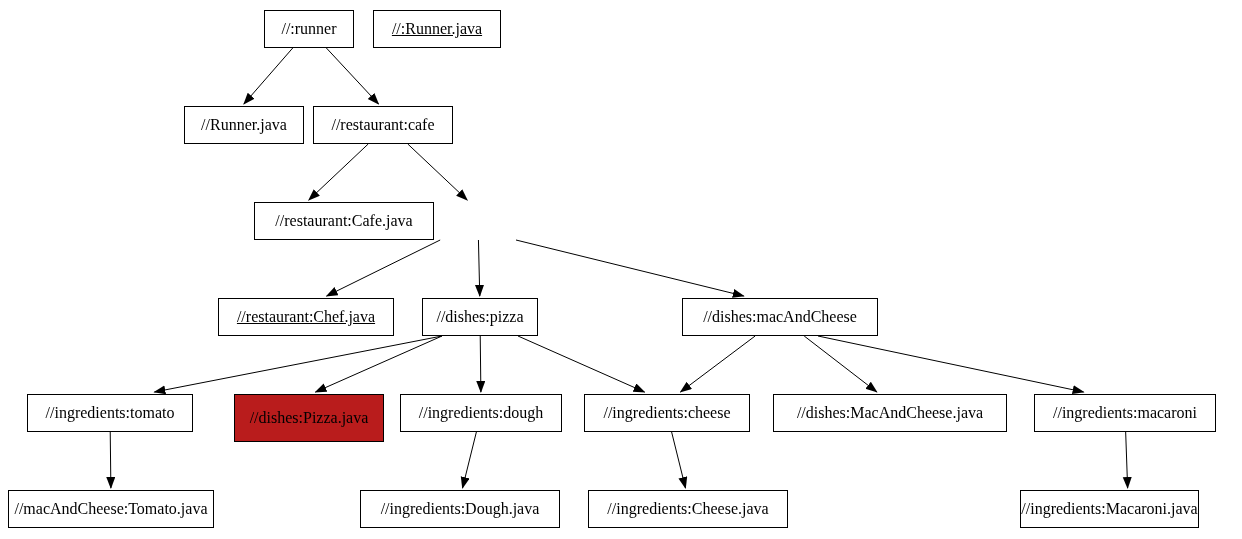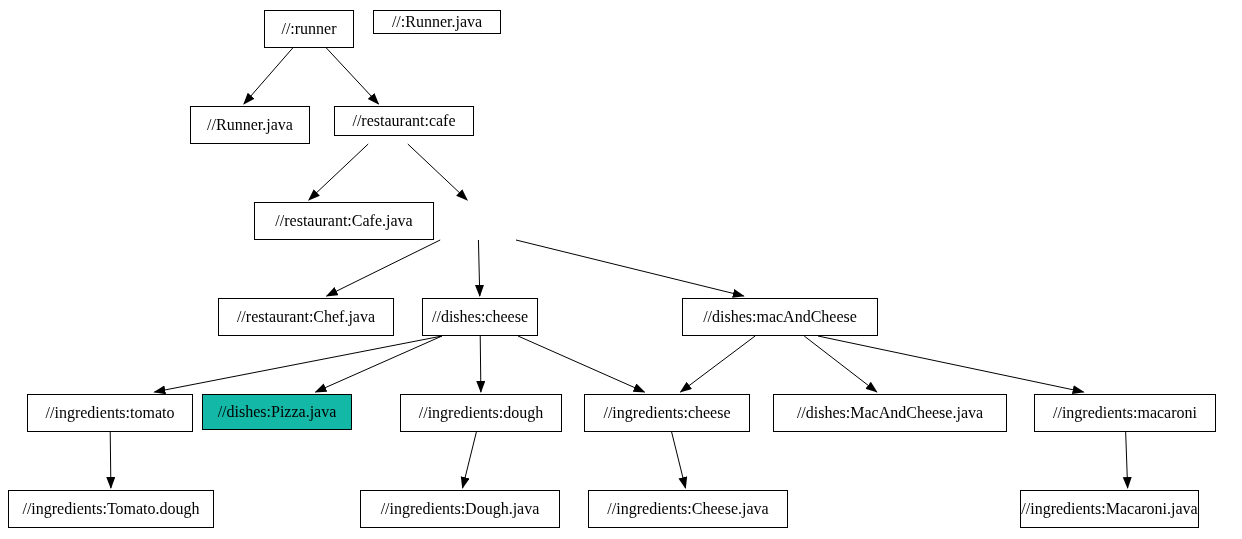--- a/index.html
+++ b/index.html
@@ -68,7 +68,7 @@
     </svg>
 
 <div class="node" style="left: 264px; top: 10px; width: 90px; height: 38px; background: rgb(255, 255, 255); border-color: rgb(0, 0, 0);">//:runner</div>
-    <div class="node" style="left: 373px; top: 10px; width: 128px; height: 24px; background: rgb(255, 255, 255); border-color: rgb(0, 0, 0);">//:Runner.java</div>
+    <div class="node" style="left: 373px; top: 10px; width: 128px; height: 38px; background: rgb(255, 255, 255); border-color: rgb(0, 0, 0); text-decoration: underline;">//:Runner.java</div>
     <div class="node" style="left: 190px; top: 106px; width: 120px; height: 38px; background: rgb(255, 255, 255); border-color: rgb(0, 0, 0);">//Runner.java</div>
     <div class="node" style="left: 334px; top: 106px; width: 140px; height: 30px; background: rgb(255, 255, 255); border-color: rgb(0, 0, 0);">//restaurant:cafe</div>
     <div class="node" style="left: 208px; top: 202px; width: 180px; height: 38px; background: rgb(255, 255, 255); border-color: rgb(0, 0, 0); margin-left: 46px;">//restaurant:Cafe.java</div>

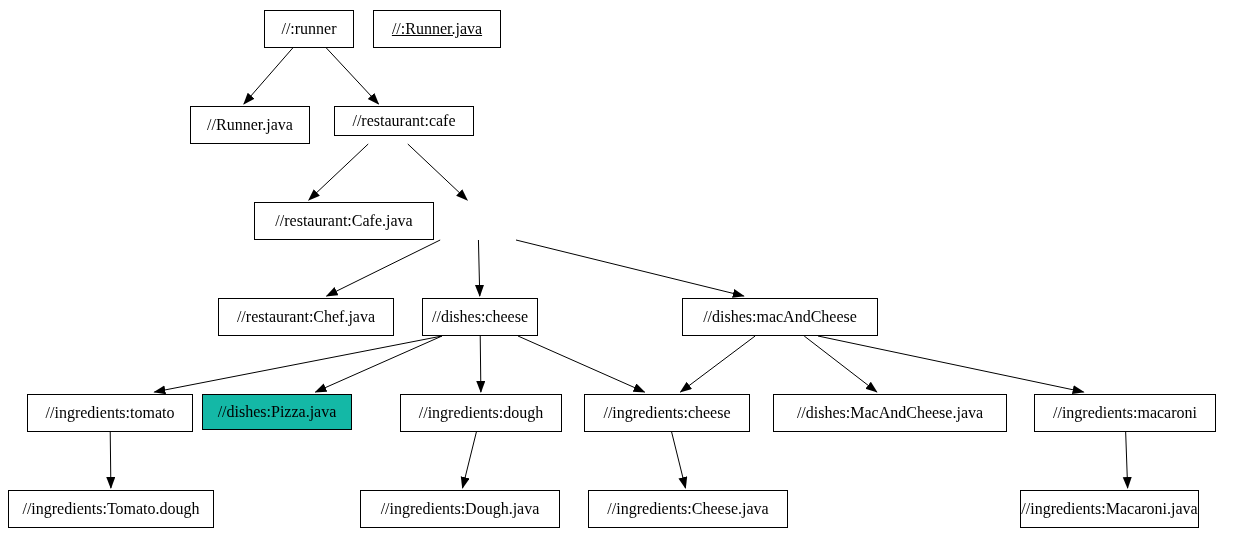--- a/index.html
+++ b/index.html
@@ -69,7 +69,7 @@
 
 <div class="node" style="left: 264px; top: 10px; width: 90px; height: 38px; background: rgb(255, 255, 255); border-color: rgb(0, 0, 0);">//:runner</div>
     <div class="node" style="left: 373px; top: 10px; width: 128px; height: 38px; background: rgb(255, 255, 255); border-color: rgb(0, 0, 0); text-decoration: underline;">//:Runner.java</div>
-    <div class="node" style="left: 190px; top: 106px; width: 120px; height: 38px; background: rgb(255, 255, 255); border-color: rgb(0, 0, 0);">//Runner.java</div>
+    <div class="node" style="left: 184px; top: 106px; width: 120px; height: 38px; background: rgb(255, 255, 255); border-color: rgb(0, 0, 0);">//Runner.java</div>
     <div class="node" style="left: 334px; top: 106px; width: 140px; height: 30px; background: rgb(255, 255, 255); border-color: rgb(0, 0, 0);">//restaurant:cafe</div>
     <div class="node" style="left: 208px; top: 202px; width: 180px; height: 38px; background: rgb(255, 255, 255); border-color: rgb(0, 0, 0); margin-left: 46px;">//restaurant:Cafe.java</div>
     <div class="node" style="left: 218px; top: 298px; width: 176px; height: 38px; background: rgb(255, 255, 255); border-color: rgb(0, 0, 0);">//restaurant:Chef.java</div>

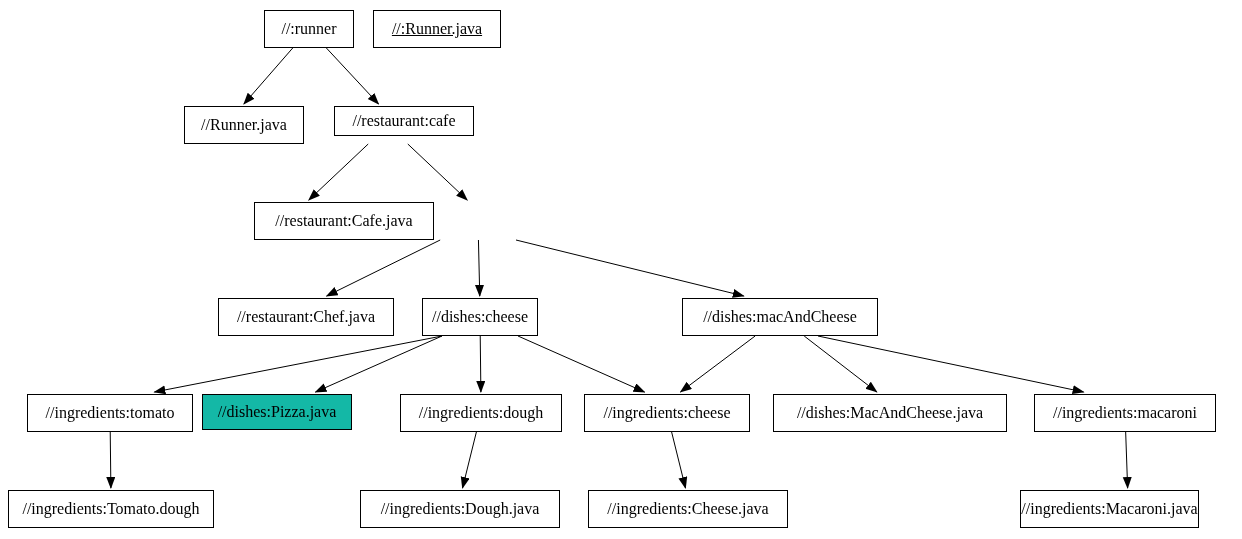--- a/index.html
+++ b/index.html
@@ -70,7 +70,7 @@
 <div class="node" style="left: 264px; top: 10px; width: 90px; height: 38px; background: rgb(255, 255, 255); border-color: rgb(0, 0, 0);">//:runner</div>
     <div class="node" style="left: 373px; top: 10px; width: 128px; height: 38px; background: rgb(255, 255, 255); border-color: rgb(0, 0, 0); text-decoration: underline;">//:Runner.java</div>
     <div class="node" style="left: 184px; top: 106px; width: 120px; height: 38px; background: rgb(255, 255, 255); border-color: rgb(0, 0, 0);">//Runner.java</div>
-    <div class="node" style="left: 334px; top: 106px; width: 140px; height: 30px; background: rgb(255, 255, 255); border-color: rgb(0, 0, 0);">//restaurant:cafe</div>
+    <div class="node" style="left: 313px; top: 106px; width: 140px; height: 38px; background: rgb(255, 255, 255); border-color: rgb(0, 0, 0);">//restaurant:cafe</div>
     <div class="node" style="left: 208px; top: 202px; width: 180px; height: 38px; background: rgb(255, 255, 255); border-color: rgb(0, 0, 0); margin-left: 46px;">//restaurant:Cafe.java</div>
     <div class="node" style="left: 218px; top: 298px; width: 176px; height: 38px; background: rgb(255, 255, 255); border-color: rgb(0, 0, 0);">//restaurant:Chef.java</div>
     <div class="node" style="left: 422px; top: 298px; width: 116px; height: 38px; background: rgb(255, 255, 255); border-color: rgb(0, 0, 0);">//dishes:cheese</div>

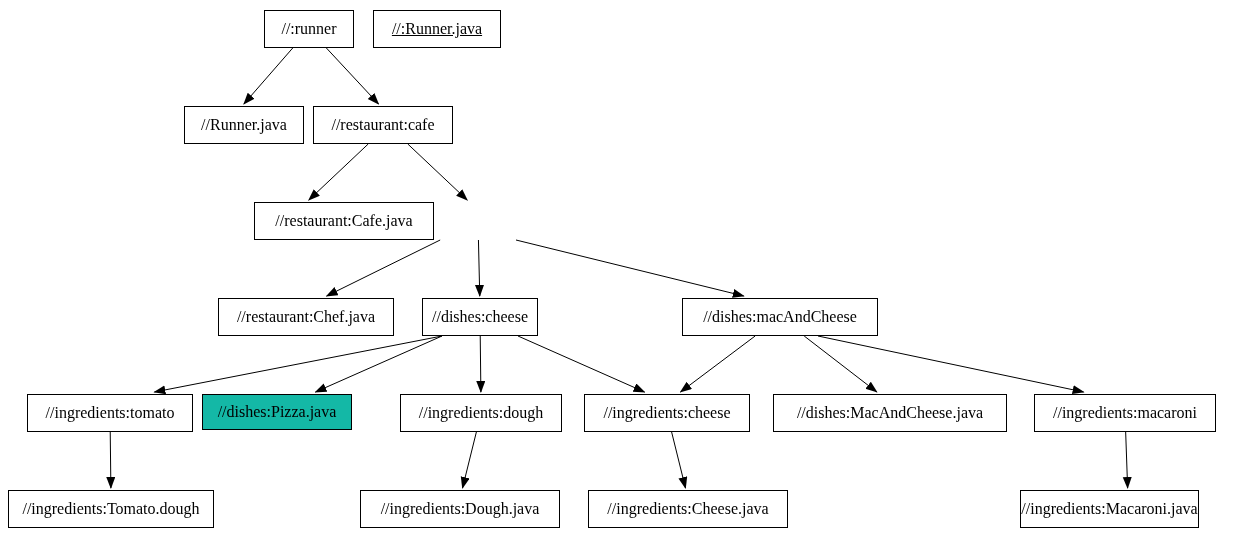--- a/index.html
+++ b/index.html
@@ -72,7 +72,7 @@
     <div class="node" style="left: 184px; top: 106px; width: 120px; height: 38px; background: rgb(255, 255, 255); border-color: rgb(0, 0, 0);">//Runner.java</div>
     <div class="node" style="left: 313px; top: 106px; width: 140px; height: 38px; background: rgb(255, 255, 255); border-color: rgb(0, 0, 0);">//restaurant:cafe</div>
     <div class="node" style="left: 208px; top: 202px; width: 180px; height: 38px; background: rgb(255, 255, 255); border-color: rgb(0, 0, 0); margin-left: 46px;">//restaurant:Cafe.java</div>
-    <div class="node" style="left: 218px; top: 298px; width: 176px; height: 38px; background: rgb(255, 255, 255); border-color: rgb(0, 0, 0);">//restaurant:Chef.java</div>
+    <div class="node" style="left: 218px; top: 298px; width: 176px; height: 38px; background: rgb(255, 255, 255); border-color: rgb(0, 0, 0); text-decoration: underline;">//restaurant:Chef.java</div>
     <div class="node" style="left: 422px; top: 298px; width: 116px; height: 38px; background: rgb(255, 255, 255); border-color: rgb(0, 0, 0);">//dishes:cheese</div>
     <div class="node" style="left: 682px; top: 298px; width: 196px; height: 38px; background: rgb(255, 255, 255); border-color: rgb(0, 0, 0);">//dishes:macAndCheese</div>
     <div class="node" style="left: 27px; top: 394px; width: 166px; height: 38px; background: rgb(255, 255, 255); border-color: rgb(0, 0, 0); font-family: Liberation Serif, serif;">//ingredients:tomato</div>

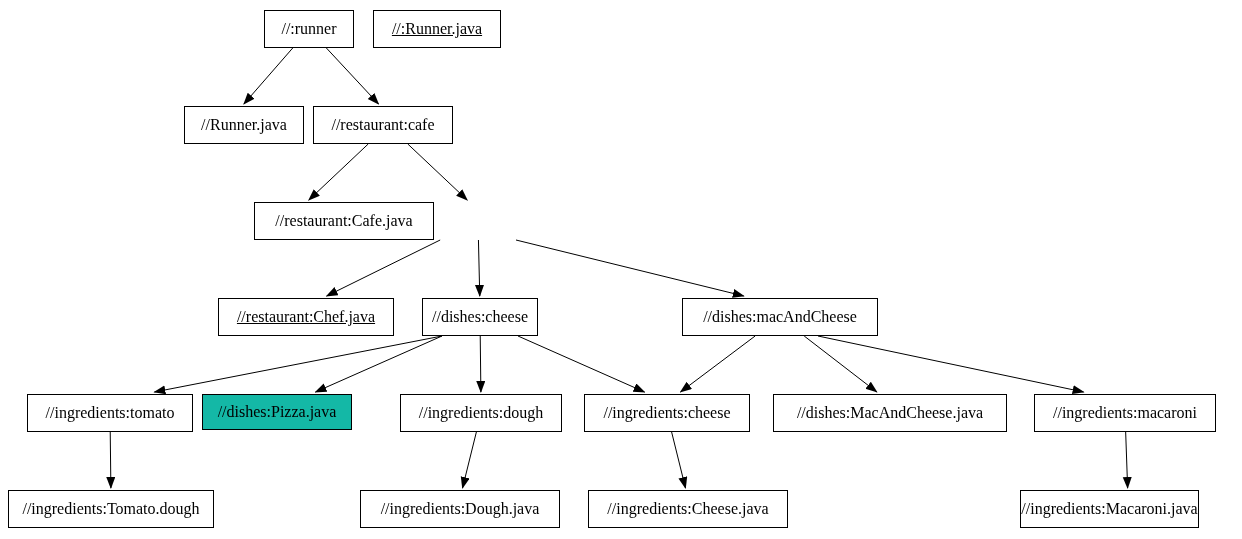--- a/index.html
+++ b/index.html
@@ -73,7 +73,7 @@
     <div class="node" style="left: 313px; top: 106px; width: 140px; height: 38px; background: rgb(255, 255, 255); border-color: rgb(0, 0, 0);">//restaurant:cafe</div>
     <div class="node" style="left: 208px; top: 202px; width: 180px; height: 38px; background: rgb(255, 255, 255); border-color: rgb(0, 0, 0); margin-left: 46px;">//restaurant:Cafe.java</div>
     <div class="node" style="left: 218px; top: 298px; width: 176px; height: 38px; background: rgb(255, 255, 255); border-color: rgb(0, 0, 0); text-decoration: underline;">//restaurant:Chef.java</div>
-    <div class="node" style="left: 422px; top: 298px; width: 116px; height: 38px; background: rgb(255, 255, 255); border-color: rgb(0, 0, 0);">//dishes:cheese</div>
+    <div class="node" style="left: 422px; top: 298px; width: 116px; height: 38px; background: rgb(255, 255, 255); border-color: rgb(0, 0, 0);">//dishes:pizza</div>
     <div class="node" style="left: 682px; top: 298px; width: 196px; height: 38px; background: rgb(255, 255, 255); border-color: rgb(0, 0, 0);">//dishes:macAndCheese</div>
     <div class="node" style="left: 27px; top: 394px; width: 166px; height: 38px; background: rgb(255, 255, 255); border-color: rgb(0, 0, 0); font-family: Liberation Serif, serif;">//ingredients:tomato</div>
     <div class="node" style="left: 202px; top: 394px; width: 150px; height: 36px; background: #14b8a6; border-color: rgb(0, 0, 0);">//dishes:Pizza.java</div>

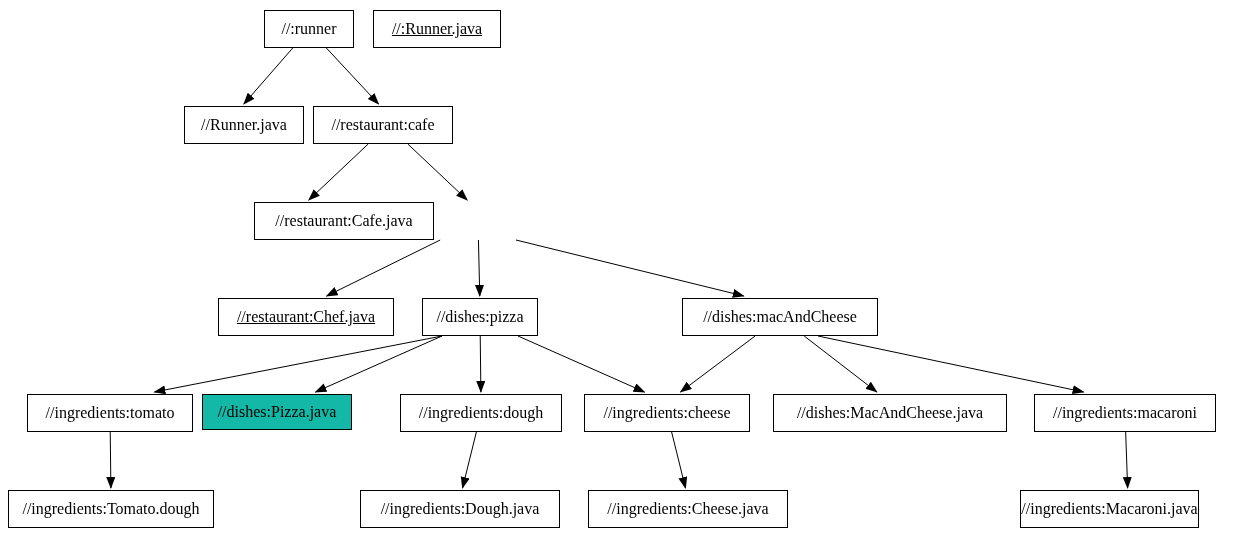--- a/index.html
+++ b/index.html
@@ -76,7 +76,7 @@
     <div class="node" style="left: 422px; top: 298px; width: 116px; height: 38px; background: rgb(255, 255, 255); border-color: rgb(0, 0, 0);">//dishes:pizza</div>
     <div class="node" style="left: 682px; top: 298px; width: 196px; height: 38px; background: rgb(255, 255, 255); border-color: rgb(0, 0, 0);">//dishes:macAndCheese</div>
     <div class="node" style="left: 27px; top: 394px; width: 166px; height: 38px; background: rgb(255, 255, 255); border-color: rgb(0, 0, 0); font-family: Liberation Serif, serif;">//ingredients:tomato</div>
-    <div class="node" style="left: 202px; top: 394px; width: 150px; height: 36px; background: #14b8a6; border-color: rgb(0, 0, 0);">//dishes:Pizza.java</div>
+    <div class="node" style="left: 234px; top: 394px; width: 150px; height: 48px; background: #b91c1c; border-color: rgb(0, 0, 0);">//dishes:Pizza.java</div>
     <div class="node" style="left: 400px; top: 394px; width: 162px; height: 38px; background: rgb(255, 255, 255); border-color: rgb(0, 0, 0);">//ingredients:dough</div>
     <div class="node" style="left: 584px; top: 394px; width: 166px; height: 38px; background: rgb(255, 255, 255); border-color: rgb(0, 0, 0);">//ingredients:cheese</div>
     <div class="node" style="left: 773px; top: 394px; width: 234px; height: 38px; background: rgb(255, 255, 255); border-color: rgb(0, 0, 0);">//dishes:MacAndCheese.java</div>

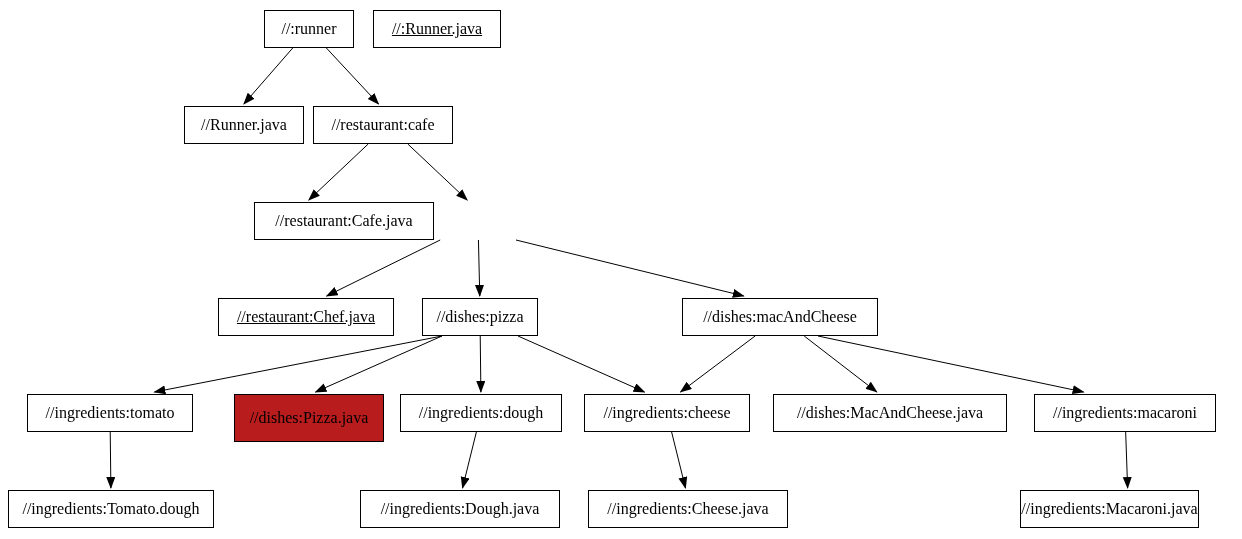--- a/index.html
+++ b/index.html
@@ -81,7 +81,7 @@
     <div class="node" style="left: 584px; top: 394px; width: 166px; height: 38px; background: rgb(255, 255, 255); border-color: rgb(0, 0, 0);">//ingredients:cheese</div>
     <div class="node" style="left: 773px; top: 394px; width: 234px; height: 38px; background: rgb(255, 255, 255); border-color: rgb(0, 0, 0);">//dishes:MacAndCheese.java</div>
     <div class="node" style="left: 1034px; top: 394px; width: 182px; height: 38px; background: rgb(255, 255, 255); border-color: rgb(0, 0, 0);">//ingredients:macaroni</div>
-    <div class="node" style="left: 8px; top: 490px; width: 206px; height: 38px; background: rgb(255, 255, 255); border-color: rgb(0, 0, 0);">//ingredients:Tomato.dough</div>
+    <div class="node" style="left: 8px; top: 490px; width: 206px; height: 38px; background: rgb(255, 255, 255); border-color: rgb(0, 0, 0);">//macAndCheese:Tomato.java</div>
     <div class="node" style="left: 360px; top: 490px; width: 200px; height: 38px; background: rgb(255, 255, 255); border-color: rgb(0, 0, 0);">//ingredients:Dough.java</div>
     <div class="node" style="left: 588px; top: 490px; width: 200px; height: 38px; background: rgb(255, 255, 255); border-color: rgb(0, 0, 0);">//ingredients:Cheese.java</div>
     <div class="node" style="left: 1020px; top: 490px; width: 179px; height: 38px; background: rgb(255, 255, 255); border-color: rgb(0, 0, 0);">//ingredients:Macaroni.java</div>

